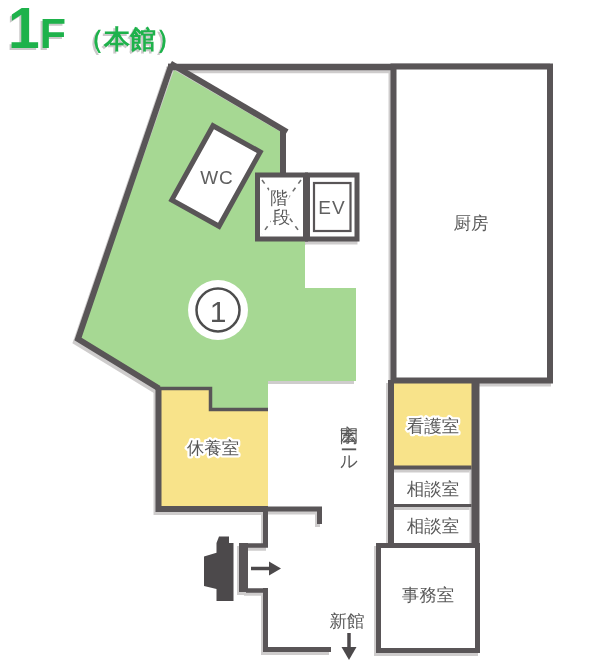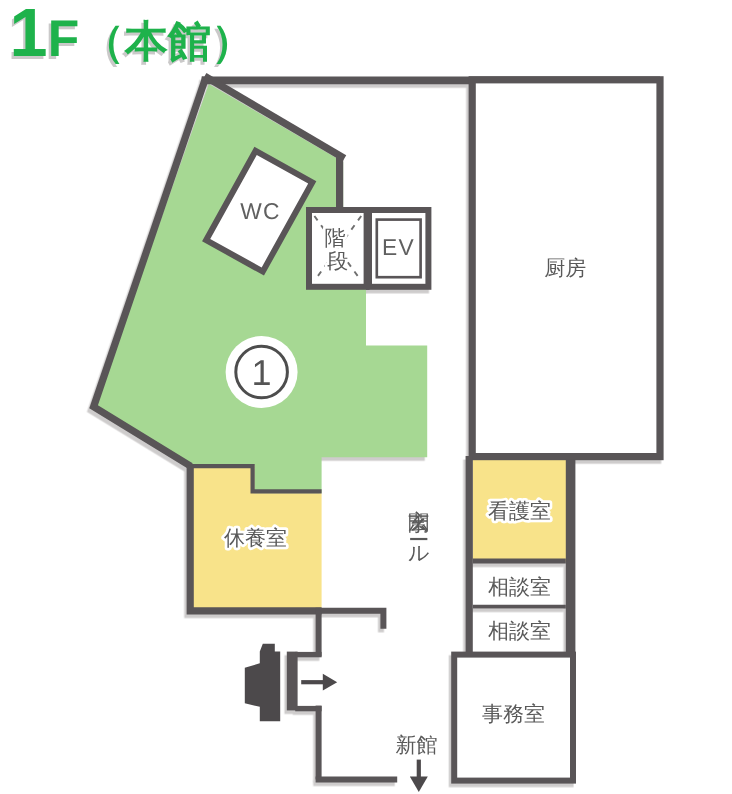--- a/index.html
+++ b/index.html
@@ -27,7 +27,7 @@
   }
   .title .digit{font-size:57px;}
   .title .letter{font-size:43px;}
-  .title .annex{font-size:36px;margin-left:2px;}
+  .title .annex{font-size:26px;margin-left:12px;}
   .vlabel{
     position:absolute;left:331px;top:411px;width:30px;
     writing-mode:vertical-rl;text-orientation:mixed;

